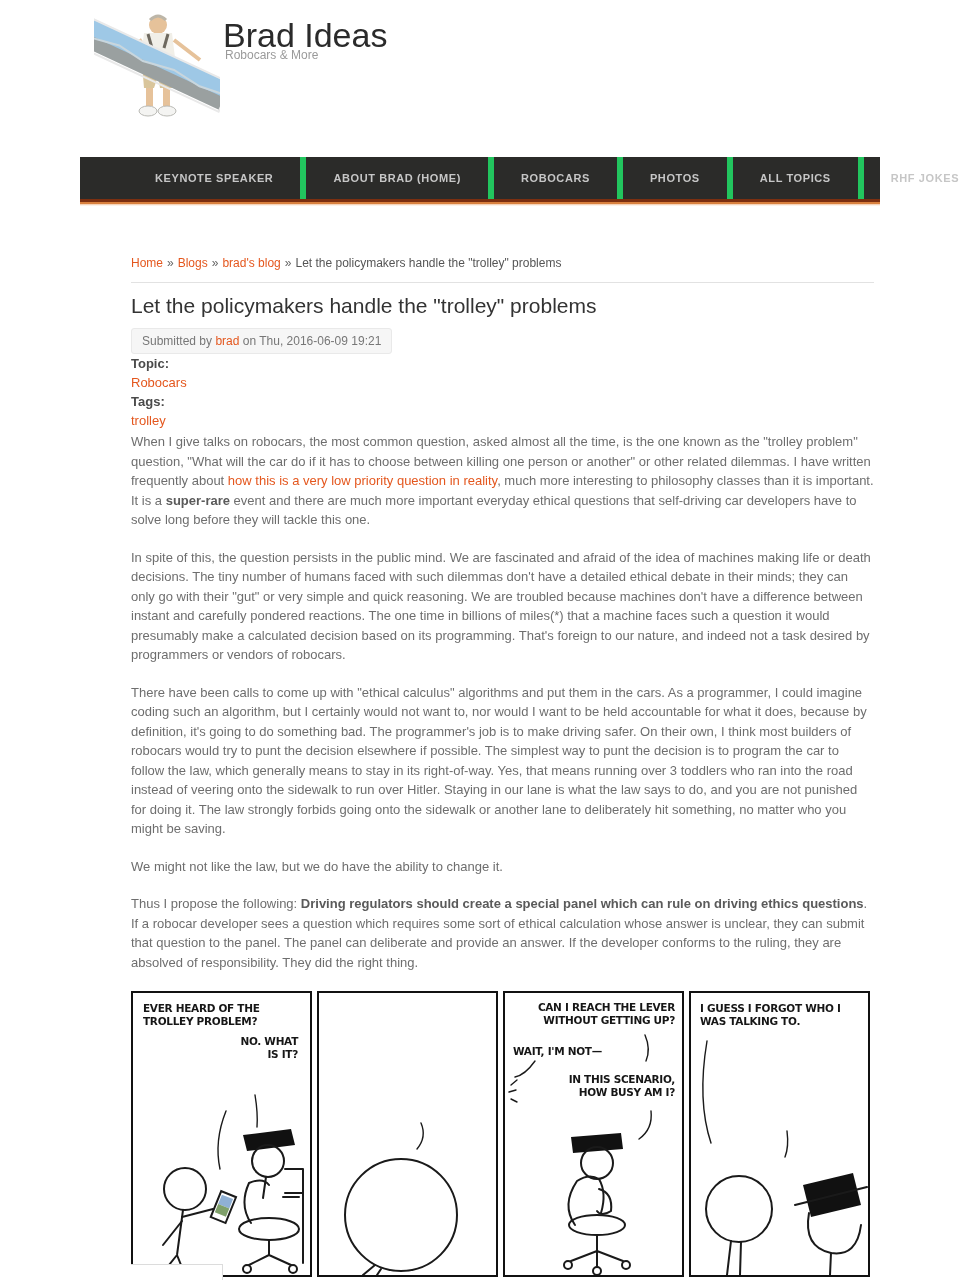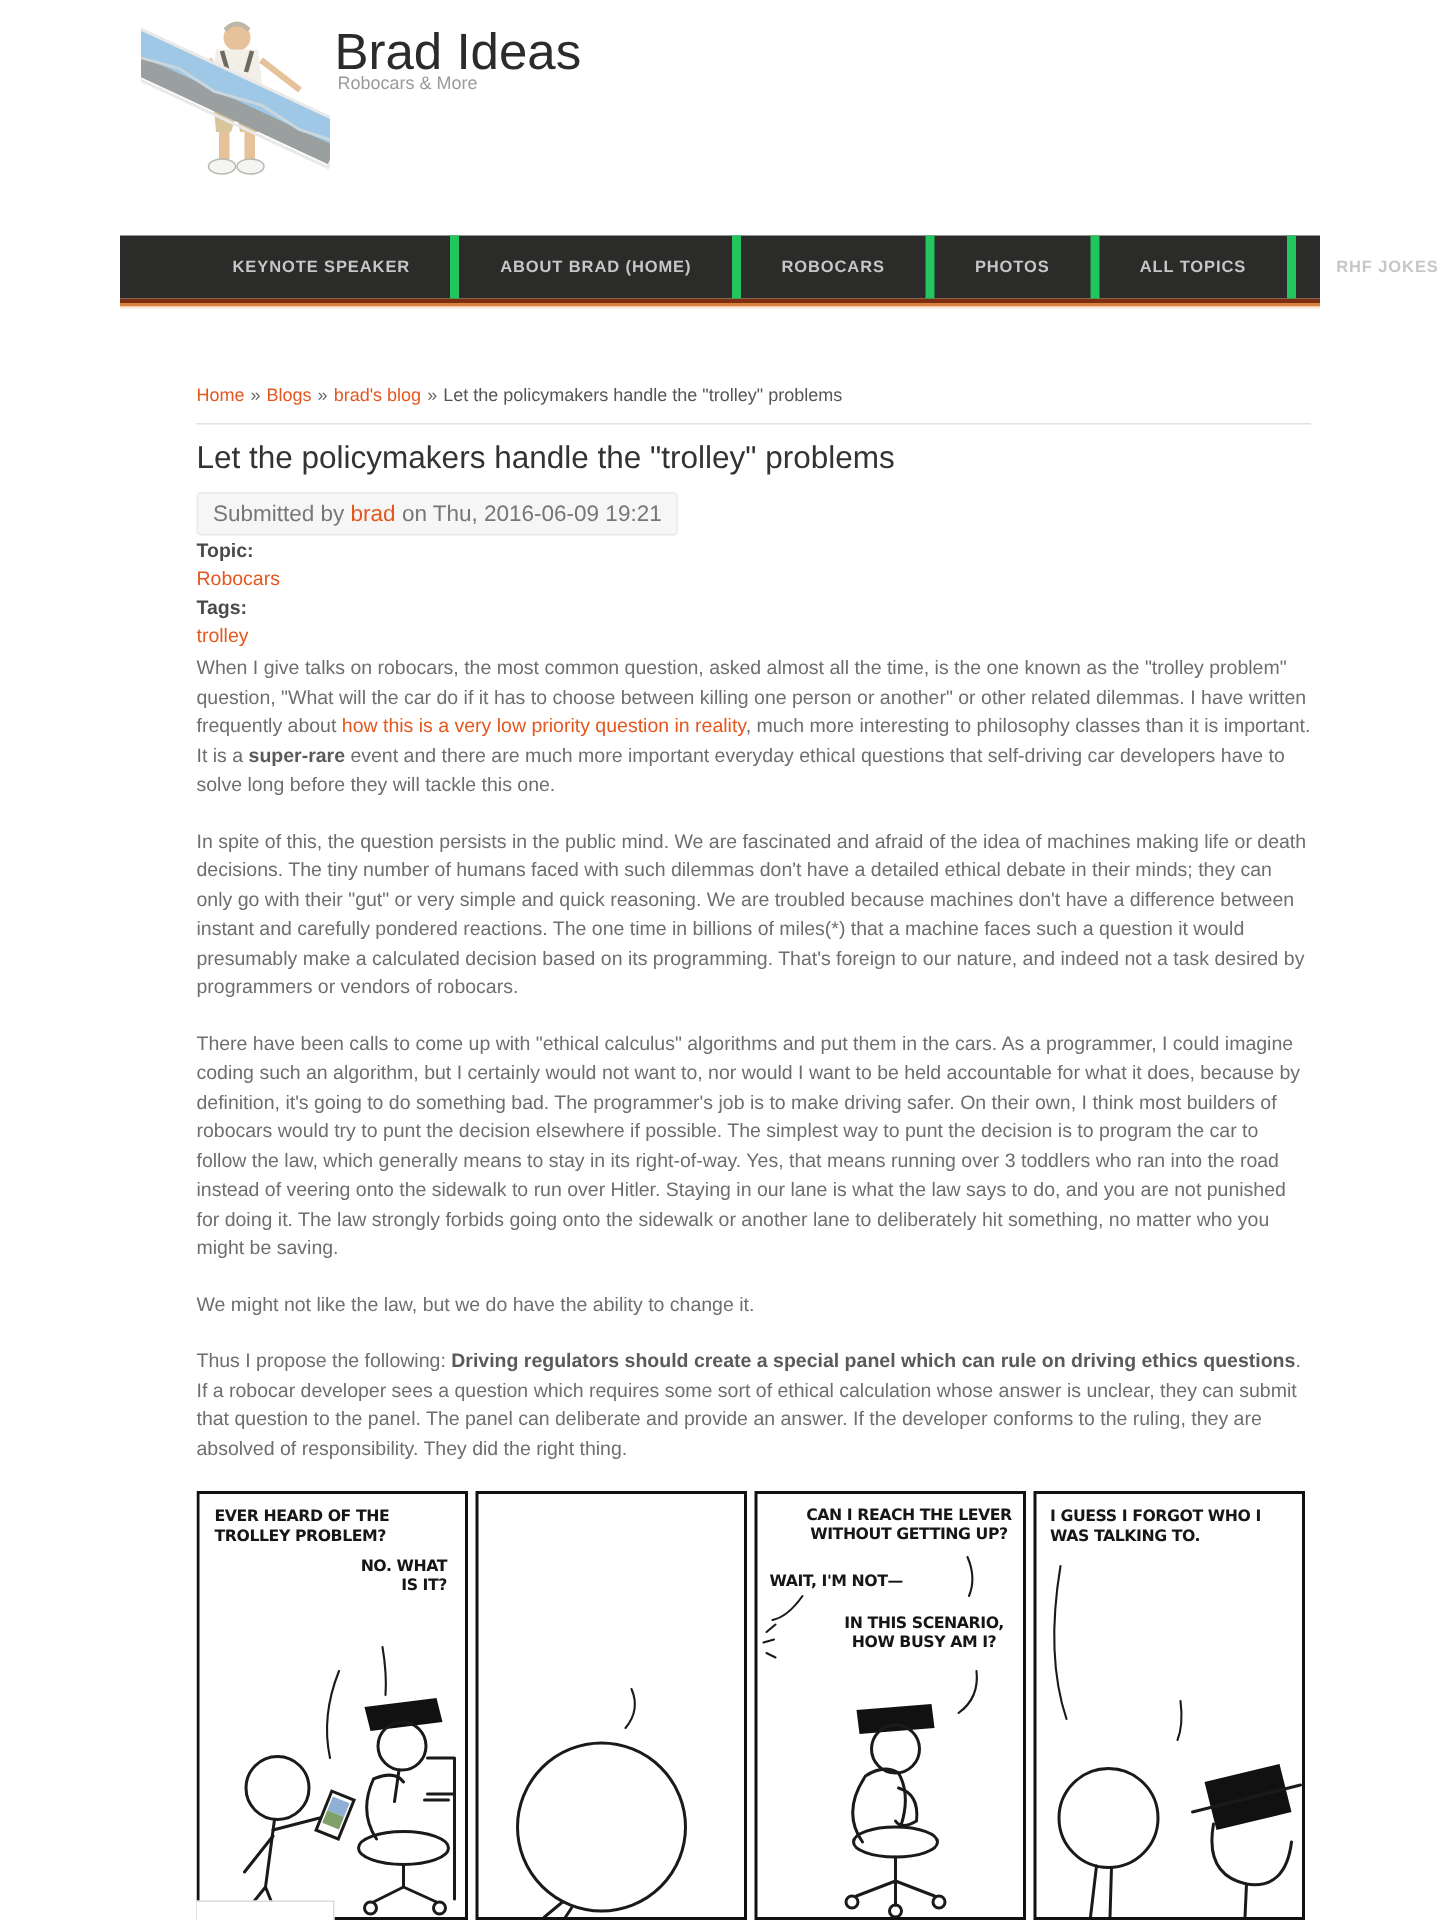--- a/index.html
+++ b/index.html
@@ -33,7 +33,7 @@
 
   .page-title { margin-top:11px; font-size:21px; font-weight:400; color:#333; }
   .submitted { display:inline-block; margin-top:10px; padding:5px 10px; background:#f6f6f6;
-               border:1px solid #e9e9e9; border-radius:3px; font-size:15px; color:#777; }
+               border:1px solid #e9e9e9; border-radius:3px; font-size:12px; color:#777; }
 
   .meta { font-size:13px; line-height:19px; }
   .meta .label { font-weight:bold; color:#4a4a4a; }

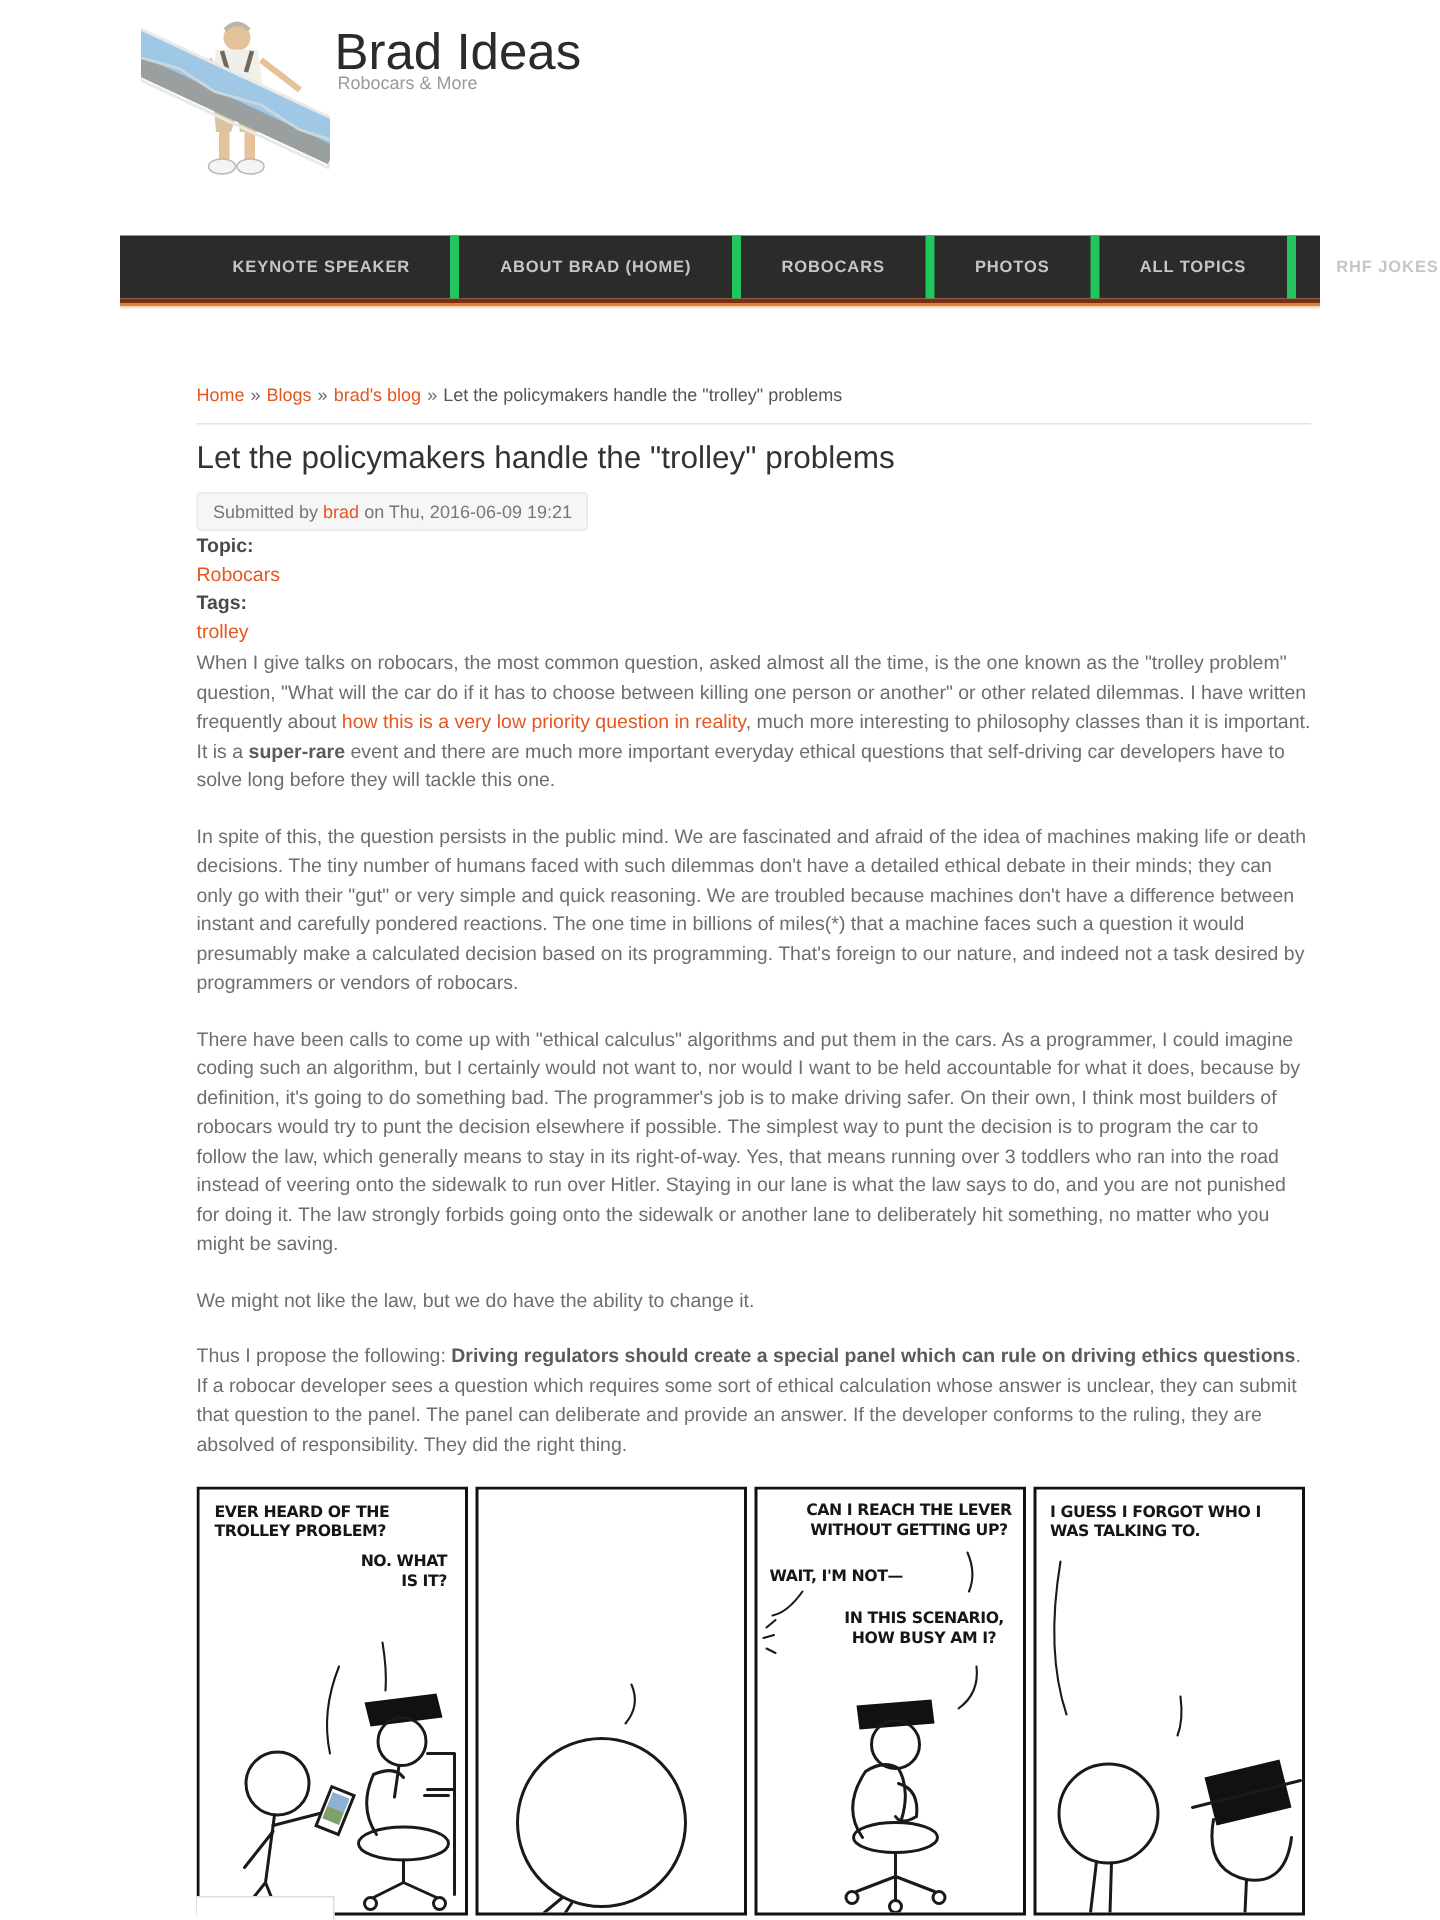--- a/index.html
+++ b/index.html
@@ -203,7 +203,7 @@
               <circle class="ink" cx="92" cy="278" r="4"></circle>
             </g>
           </svg>
-          <div class="speech" style="left:20px; top:8px; width:162px; text-align:center;">CAN I REACH THE LEVER WITHOUT GETTING UP?</div>
+          <div class="speech" style="left:8px; top:8px; width:162px; text-align:right;">CAN I REACH THE LEVER WITHOUT GETTING UP?</div>
           <div class="speech" style="left:8px; top:52px; width:92px;">WAIT, I'M NOT—</div>
           <div class="speech" style="left:52px; top:80px; width:118px; text-align:center;">IN THIS SCENARIO, HOW BUSY AM I?</div>
         </div>

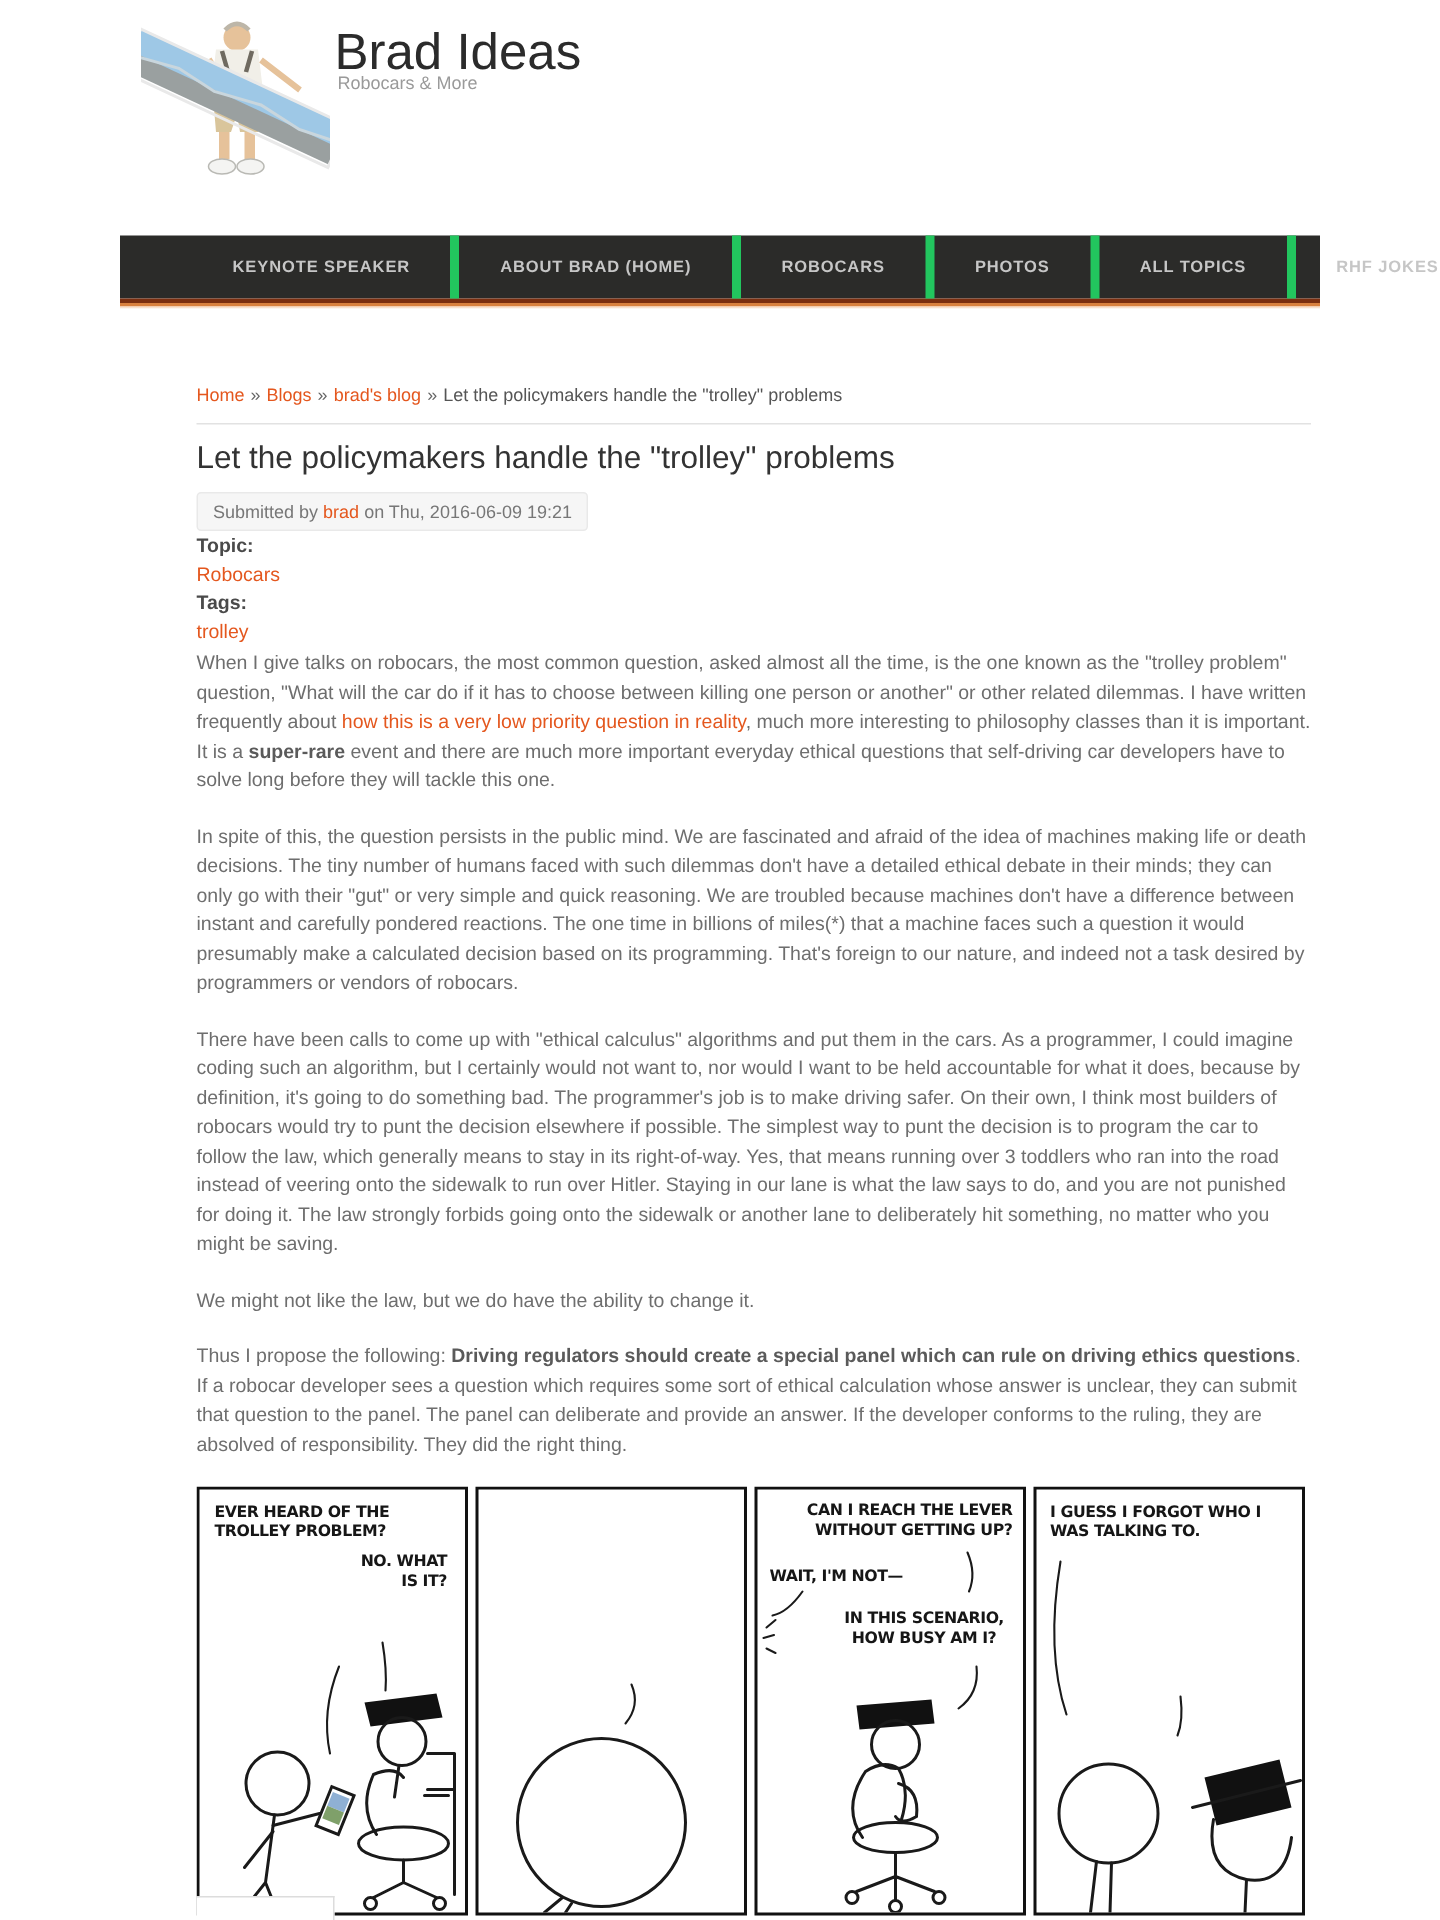--- a/index.html
+++ b/index.html
@@ -205,7 +205,7 @@
           </svg>
           <div class="speech" style="left:8px; top:8px; width:162px; text-align:right;">CAN I REACH THE LEVER WITHOUT GETTING UP?</div>
           <div class="speech" style="left:8px; top:52px; width:92px;">WAIT, I'M NOT—</div>
-          <div class="speech" style="left:52px; top:80px; width:118px; text-align:center;">IN THIS SCENARIO, HOW BUSY AM I?</div>
+          <div class="speech" style="left:52px; top:80px; width:118px; text-align:right;">IN THIS SCENARIO, HOW BUSY AM I?</div>
         </div>
 
         <div class="panel">

